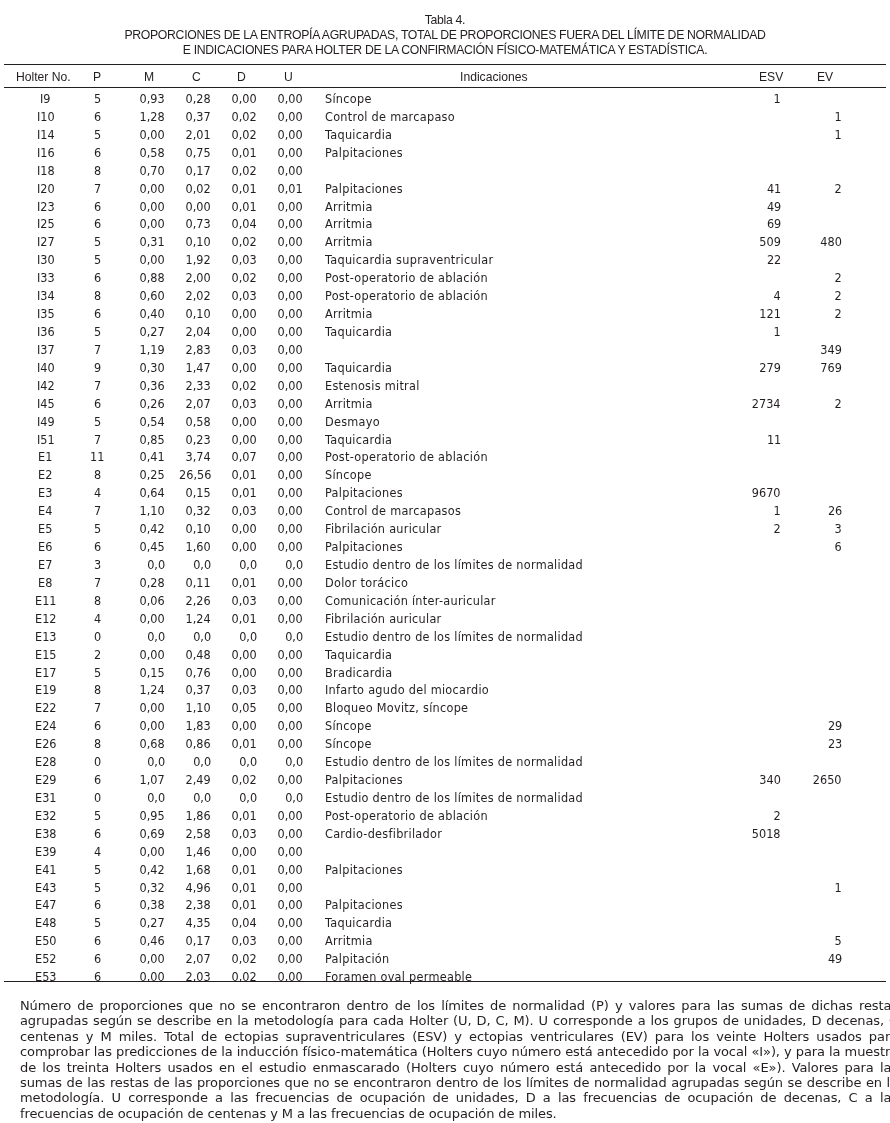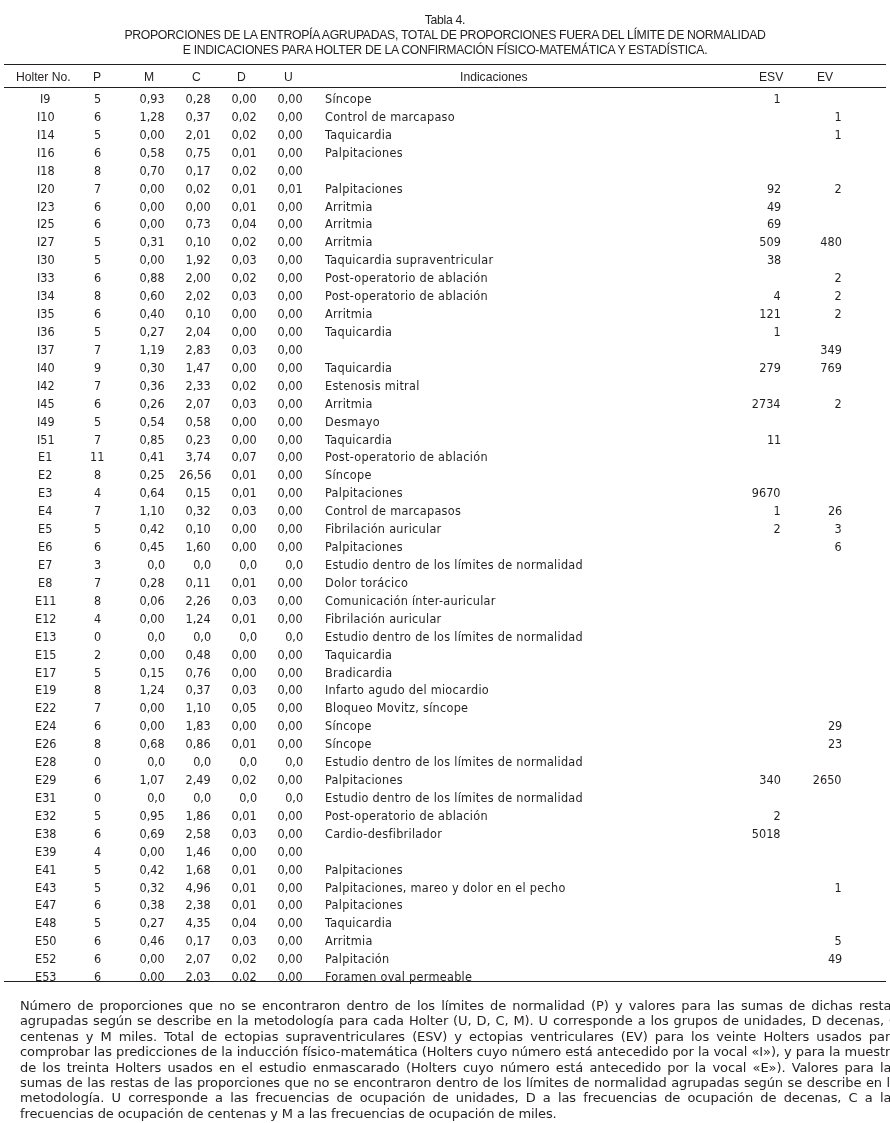--- a/index.html
+++ b/index.html
@@ -114,7 +114,7 @@
       <div class="c c-d"><span>0,01</span></div>
       <div class="c c-u"><span>0,01</span></div>
       <div class="c c-ind"><span style="transform-origin: left center;">Palpitaciones</span></div>
-      <div class="c c-esv"><span>92</span></div>
+      <div class="c c-esv"><span>41</span></div>
       <div class="c c-ev"><span>2</span></div>
     </div>
     <div class="row">

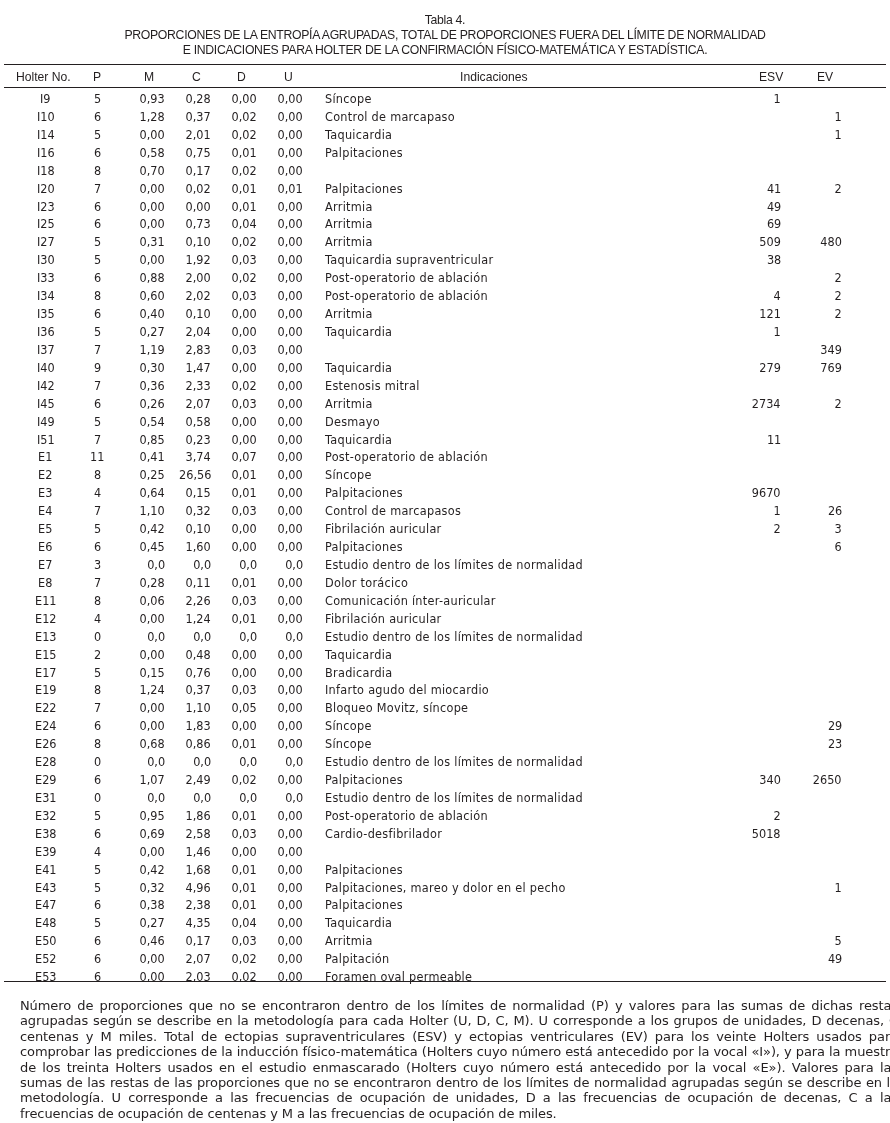--- a/index.html
+++ b/index.html
@@ -158,7 +158,7 @@
       <div class="c c-d"><span>0,03</span></div>
       <div class="c c-u"><span>0,00</span></div>
       <div class="c c-ind"><span style="transform-origin: left center;">Taquicardia supraventricular</span></div>
-      <div class="c c-esv"><span>38</span></div>
+      <div class="c c-esv"><span>22</span></div>
       <div class="c c-ev"><span></span></div>
     </div>
     <div class="row">

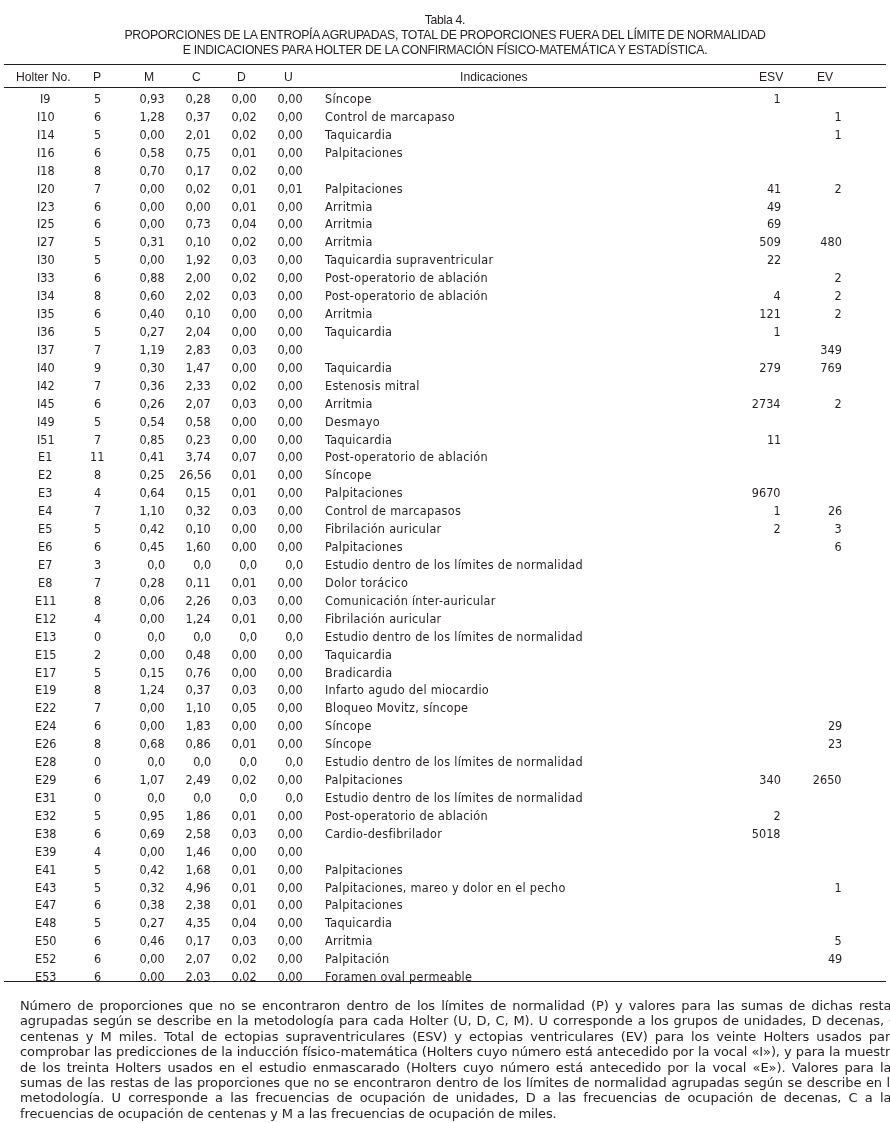--- a/index.html
+++ b/index.html
@@ -540,7 +540,6 @@
       <div class="c c-c"><span>4,96</span></div>
       <div class="c c-d"><span>0,01</span></div>
       <div class="c c-u"><span>0,00</span></div>
-      <div class="c c-ind"><span style="transform-origin: left center;">Palpitaciones, mareo y dolor en el pecho</span></div>
       <div class="c c-esv"><span></span></div>
       <div class="c c-ev"><span>1</span></div>
     </div>

